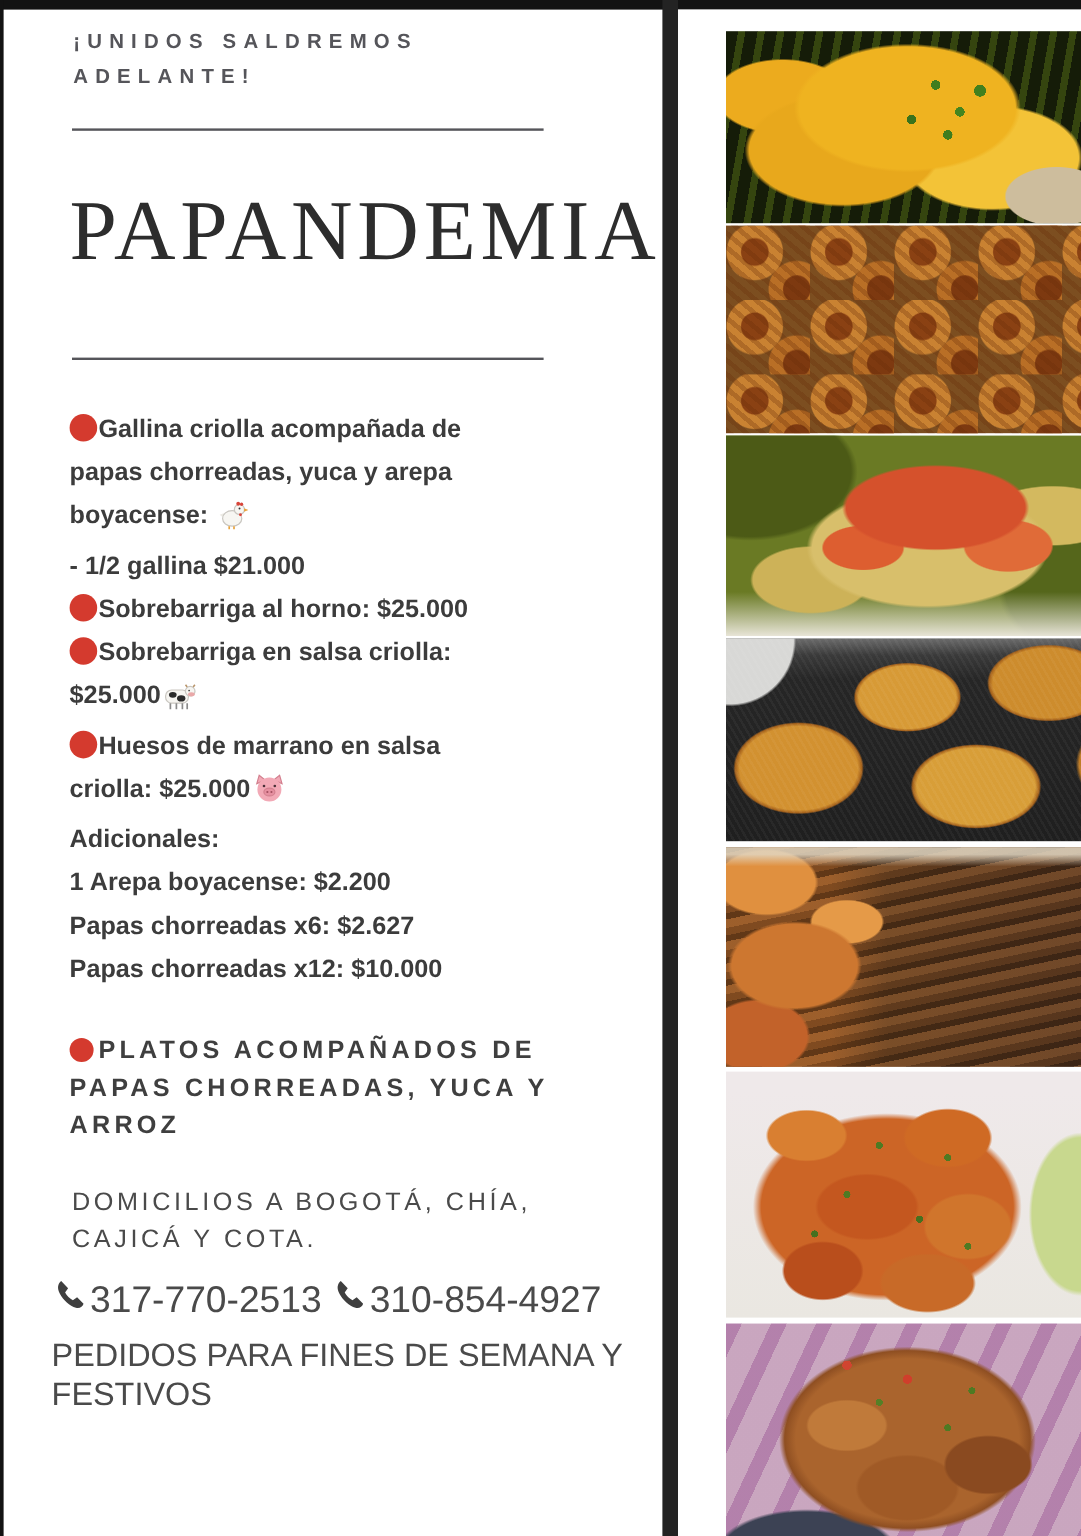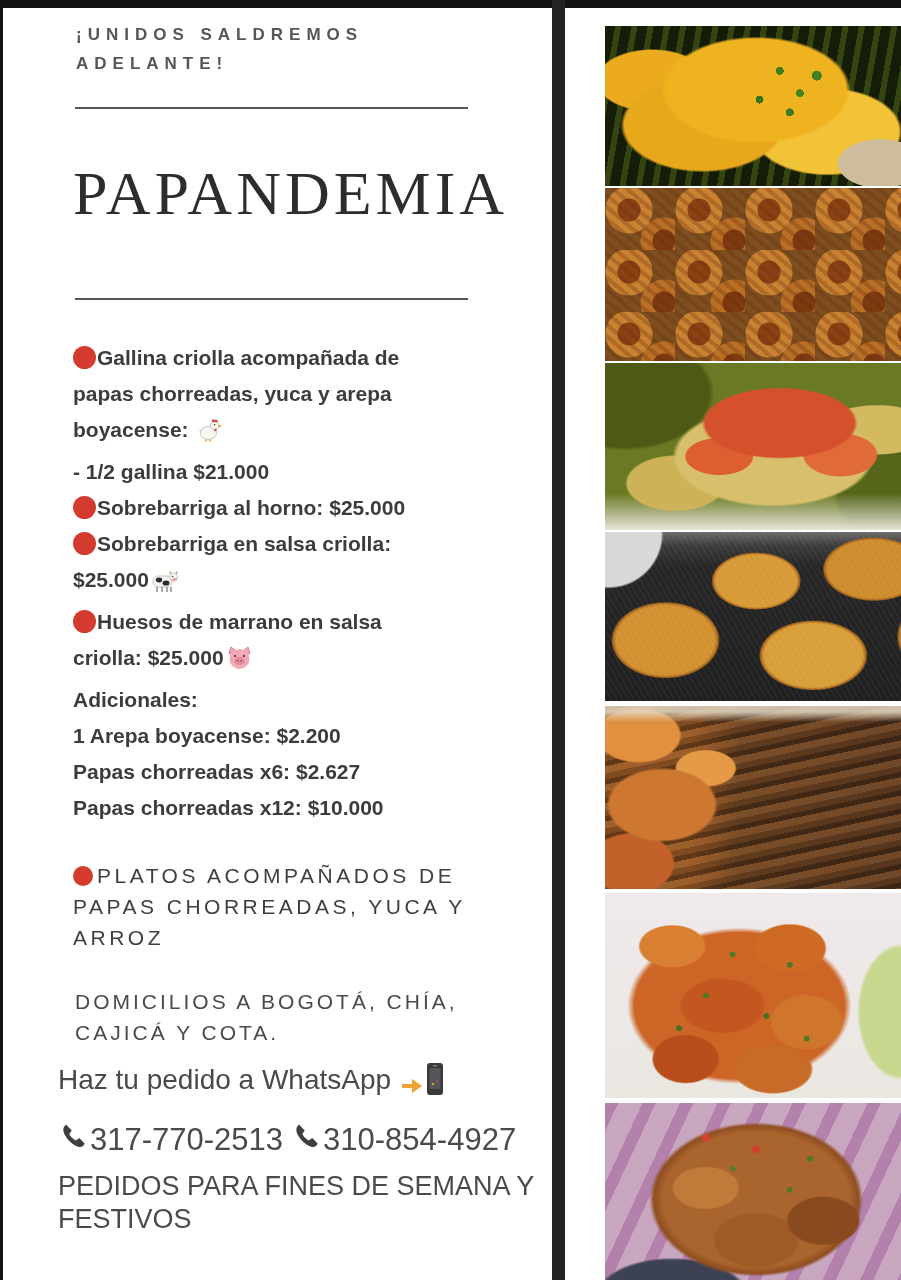--- a/index.html
+++ b/index.html
@@ -12,7 +12,7 @@
   .divider-strip{position:absolute;left:552px;top:0;width:13px;height:1280px;background:#232323;}
 
   
-  .text-col{position:absolute;left:16px;top:8px;width:549px;height:1272px;
+  .text-col{position:absolute;left:1px;top:8px;width:549px;height:1272px;
             box-sizing:border-box;padding:10px 0 0 57px;}
   .tagline{margin:2px 0 0 3px;font-size:17px;font-weight:700;letter-spacing:6px;
            line-height:29px;color:#55555a;white-space:pre-line;}

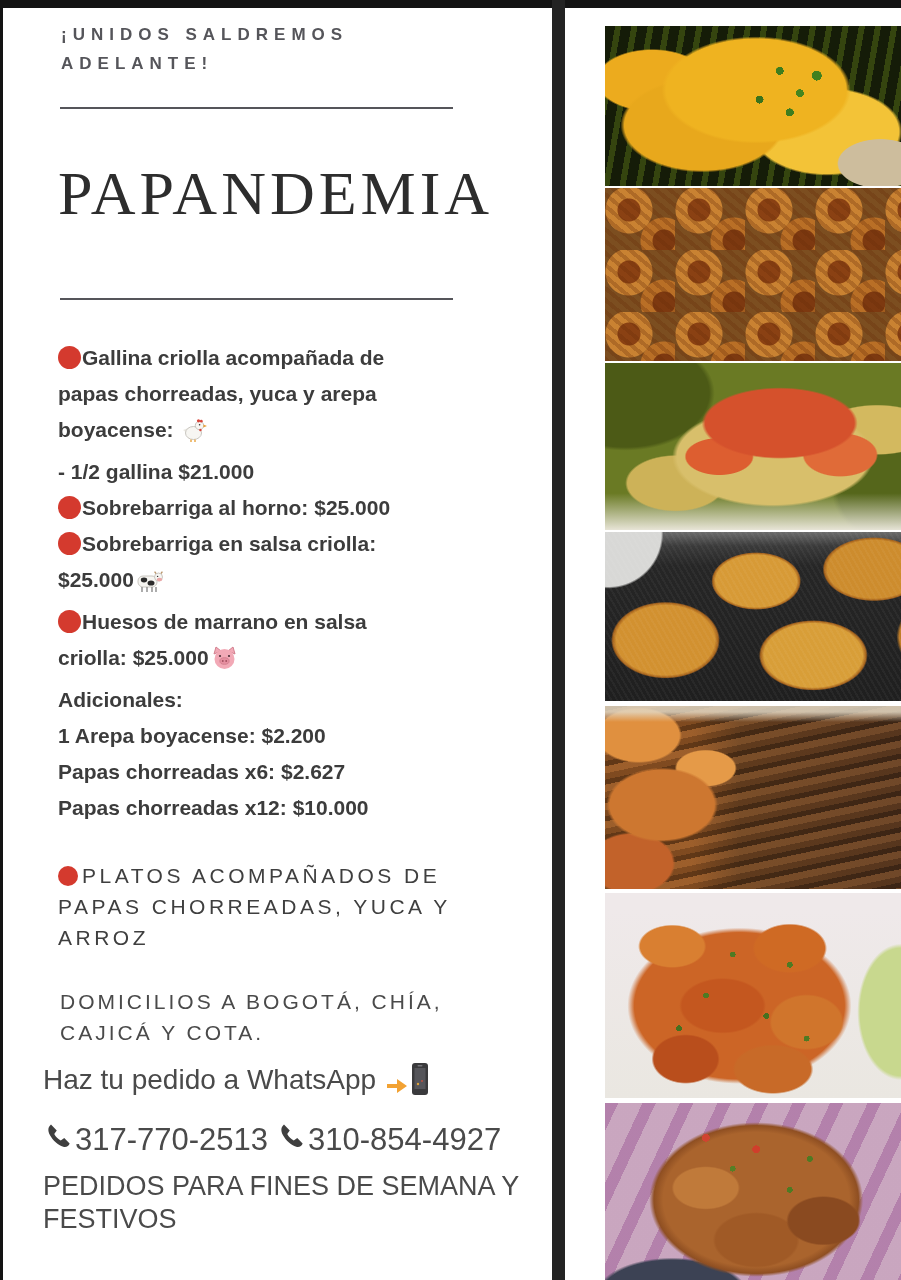--- a/index.html
+++ b/index.html
@@ -18,7 +18,7 @@
            line-height:29px;color:#55555a;white-space:pre-line;}
   .rule{border:none;border-top:2px solid #55555a;width:393px;margin:29px 0 0 2px;}
   .title{margin:52px 0 0 0;font-family:"Liberation Serif","DejaVu Serif",serif;
-         font-weight:400;font-size:62px;line-height:64px;letter-spacing:4px;color:#2d2d2d;}
+         font-weight:400;font-size:71px;line-height:64px;letter-spacing:4px;color:#2d2d2d;}
   .rule2{margin-top:73px;}
   .menu{margin-top:40px;width:490px;font-size:21px;font-weight:700;
         line-height:36px;color:#3c3c3c;}

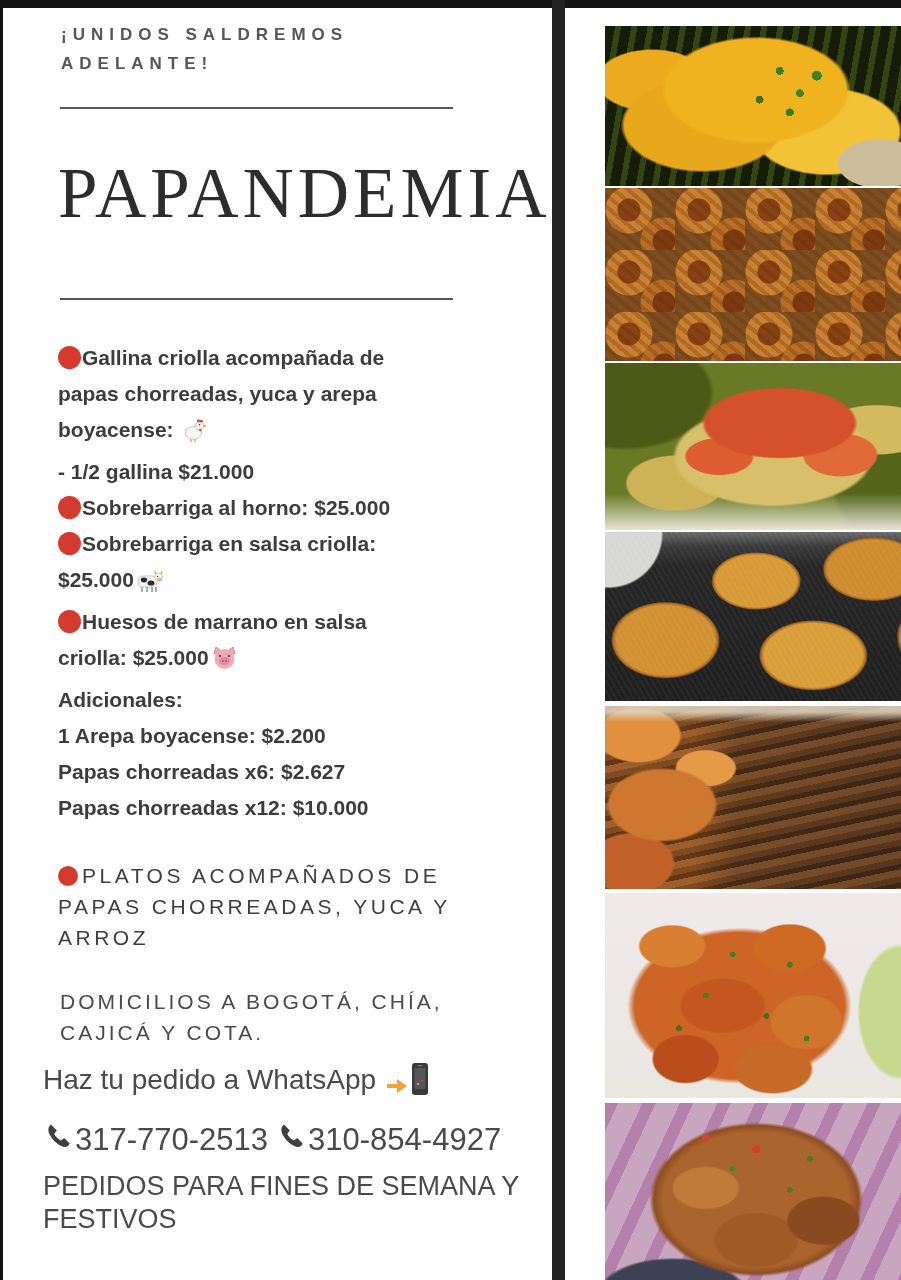--- a/index.html
+++ b/index.html
@@ -28,7 +28,7 @@
   .bullet.small{width:20px;height:20px;vertical-align:-3px;margin-right:4px;}
   .icon{display:inline-block;vertical-align:-6px;margin-left:2px;}
 
-  .platos{margin:34px 0 0 0;font-size:21px;font-weight:400;letter-spacing:3.5px;
+  .platos{margin:34px 0 0 0;font-size:21px;font-weight:700;letter-spacing:3.5px;
           line-height:31px;color:#3f3f3f;white-space:pre-line;width:470px;}
   .domicilios{margin:33px 0 0 2px;font-size:21px;font-weight:400;letter-spacing:3px;
           line-height:31px;color:#4a4a4a;white-space:pre-line;width:470px;}

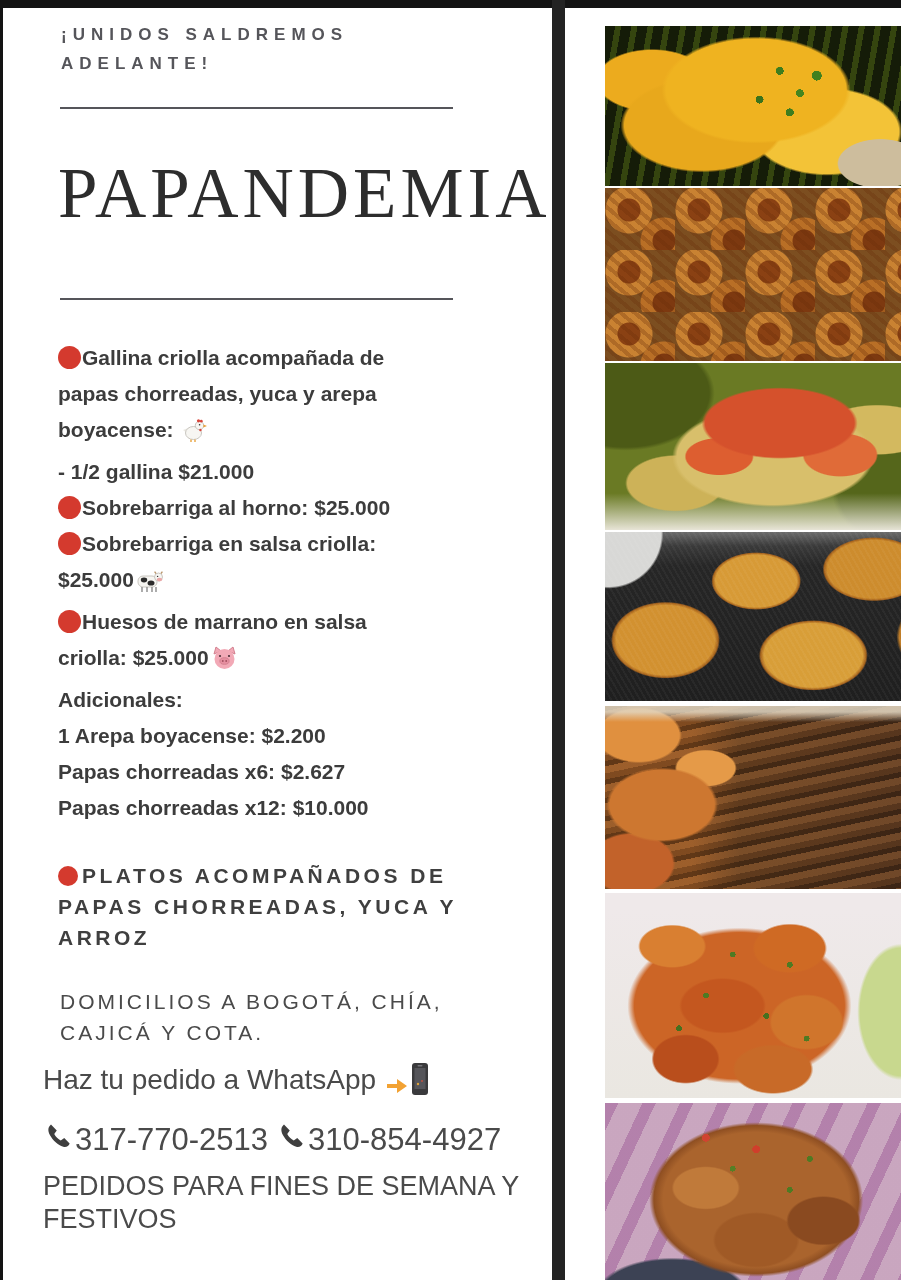--- a/index.html
+++ b/index.html
@@ -189,15 +189,6 @@
     <p class="domicilios">DOMICILIOS A BOGOTÁ, CHÍA,
 CAJICÁ Y COTA.</p>
 
-    <div class="whatsapp-line"><span>Haz tu pedido a WhatsApp</span> <span class="icon"><svg width="22" height="20" viewBox="0 0 22 20">
-            <polygon points="1,8 11,8 11,3 21,10 11,17 11,12 1,12" fill="#f2a233"></polygon>
-          </svg></span><span class="icon"><svg width="20" height="34" viewBox="0 0 20 34">
-            <rect x="2" y="1" width="16" height="32" rx="3" fill="#3a3a3c"></rect>
-            <rect x="4.5" y="6" width="11" height="21" fill="#55555a"></rect>
-            <circle cx="8" cy="22" r="1.2" fill="#e0a33a"></circle>
-            <circle cx="12" cy="19" r="1" fill="#c05040"></circle>
-            <rect x="7.5" y="3" width="5" height="1.4" rx="0.7" fill="#77777c"></rect>
-          </svg></span></div>
 
     <div class="phones">
         <span class="icon"><svg width="30" height="30" viewBox="0 0 24 24">

